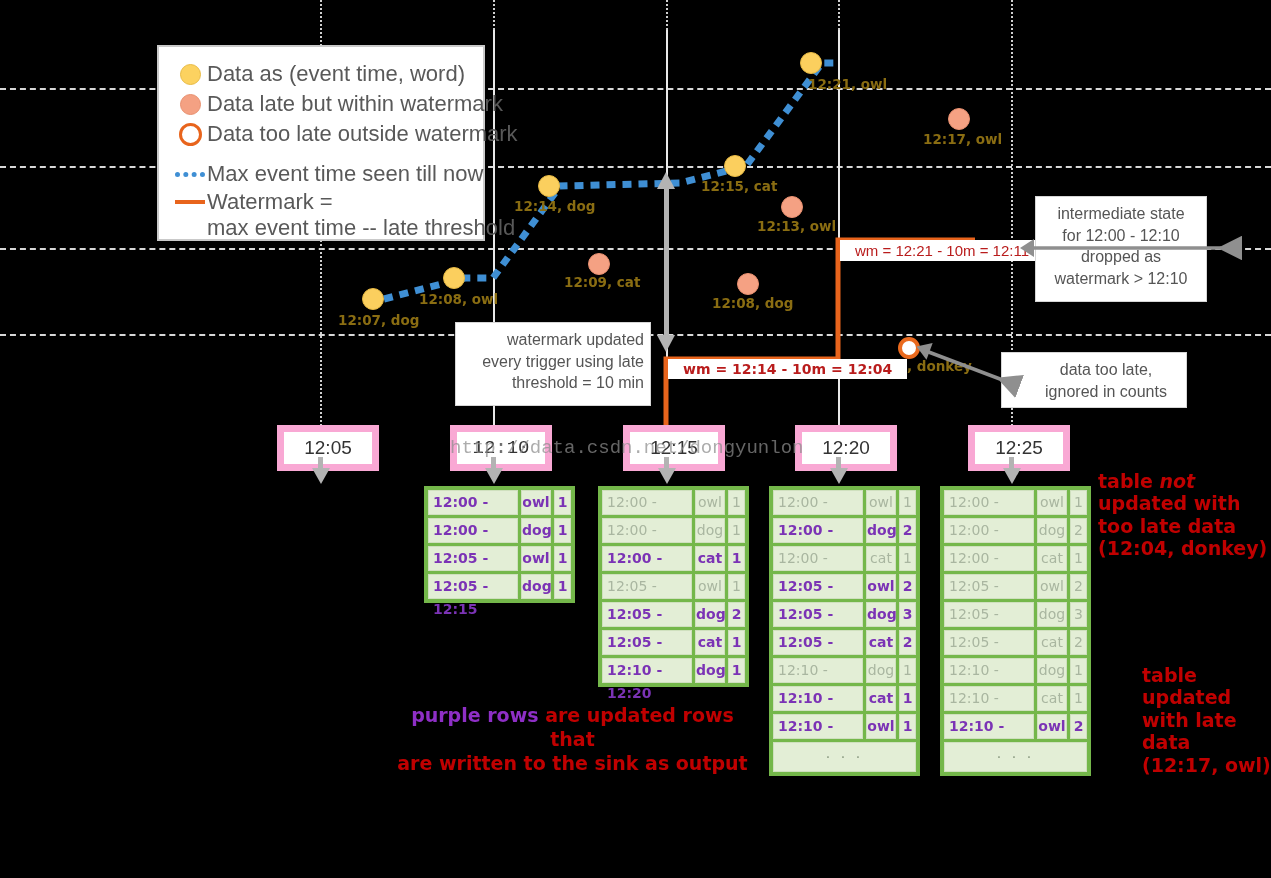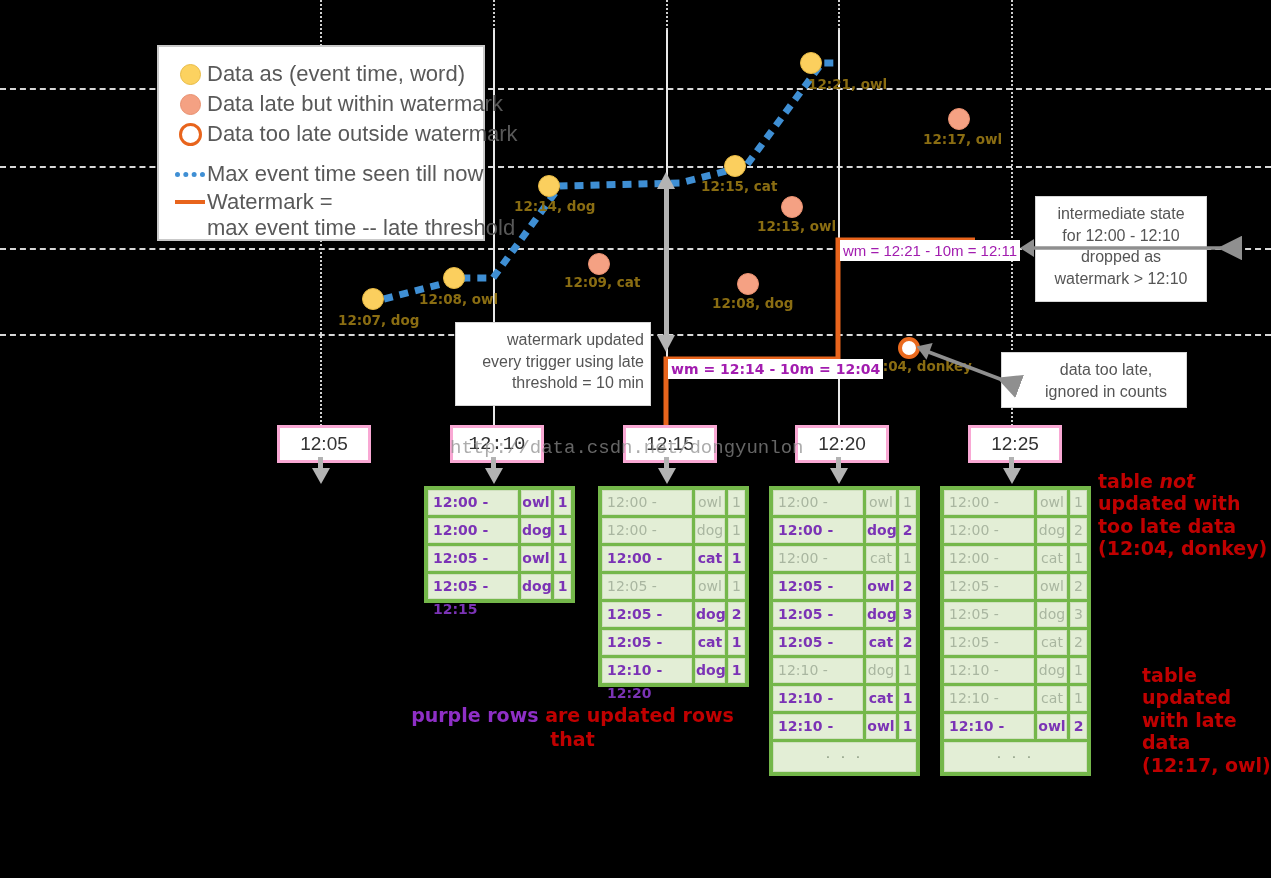--- a/index.html
+++ b/index.html
@@ -39,8 +39,8 @@
            font-size:16px;color:#555;line-height:1.35;text-align:center;padding:6px 8px;box-sizing:border-box;}
 
   
-  .wmbox{position:absolute;background:#fff;color:#a21caf;font-size:14px;
-         font-family:"DejaVu Sans",sans-serif;font-weight:700;white-space:nowrap;padding:2px 3px;text-align:right;}
+  .wmbox{position:absolute;background:#fff;color:#b91c1c;font-size:14px;
+         font-family:"DejaVu Sans",sans-serif;font-weight:700;white-space:nowrap;padding:2px 15px;text-align:right;}
   .wmbox.thin{font-weight:400;font-family:"Liberation Sans",sans-serif;font-size:15px;}
 
   

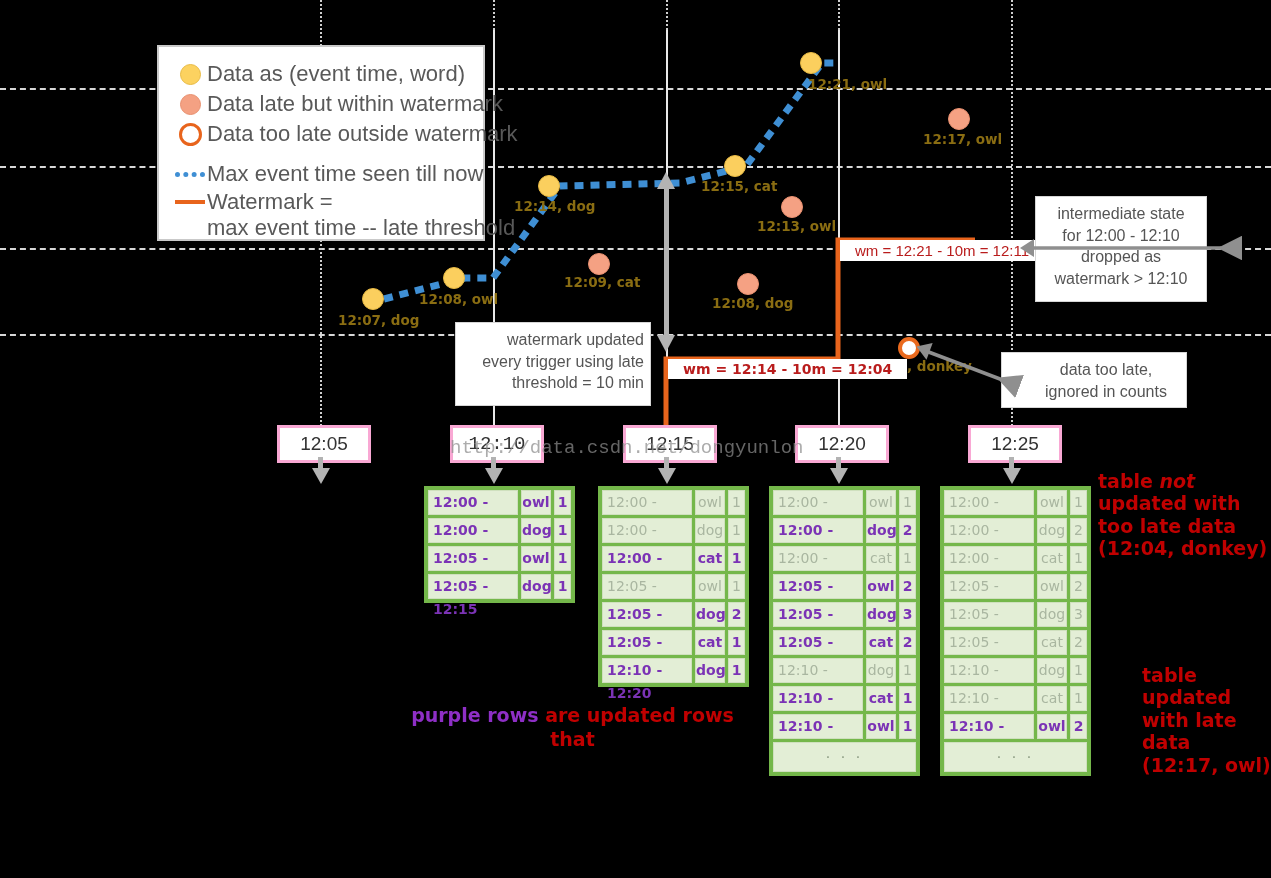--- a/index.html
+++ b/index.html
@@ -44,7 +44,7 @@
   .wmbox.thin{font-weight:400;font-family:"Liberation Sans",sans-serif;font-size:15px;}
 
   
-  .tbox{position:absolute;background:#fff;border:3px solid #f9a8d4;font-size:19px;color:#333;
+  .tbox{position:absolute;background:#fff;border:7px solid #f9a8d4;font-size:19px;color:#333;
         text-align:center;width:88px;height:32px;line-height:32px;}
   .tarrow{position:absolute;width:0;height:0;border-left:9px solid transparent;
           border-right:9px solid transparent;border-top:16px solid #b3b3b3;}

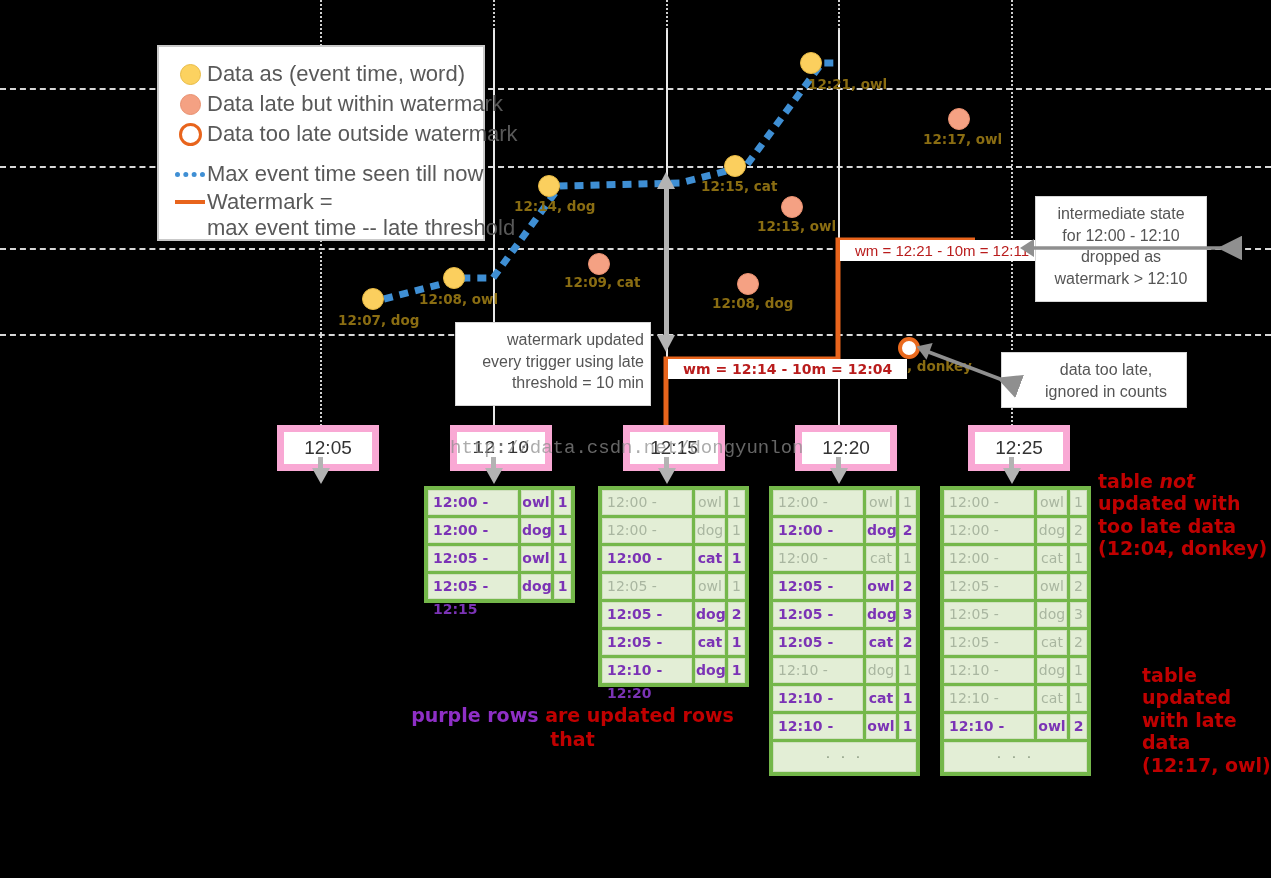--- a/index.html
+++ b/index.html
@@ -406,6 +406,7 @@
     <div>
       <span class="purpleword">purple rows</span><span> are updated rows that</span>
     </div>
+    <div>are written to the sink as output</div>
   </div>
 
 </div>

